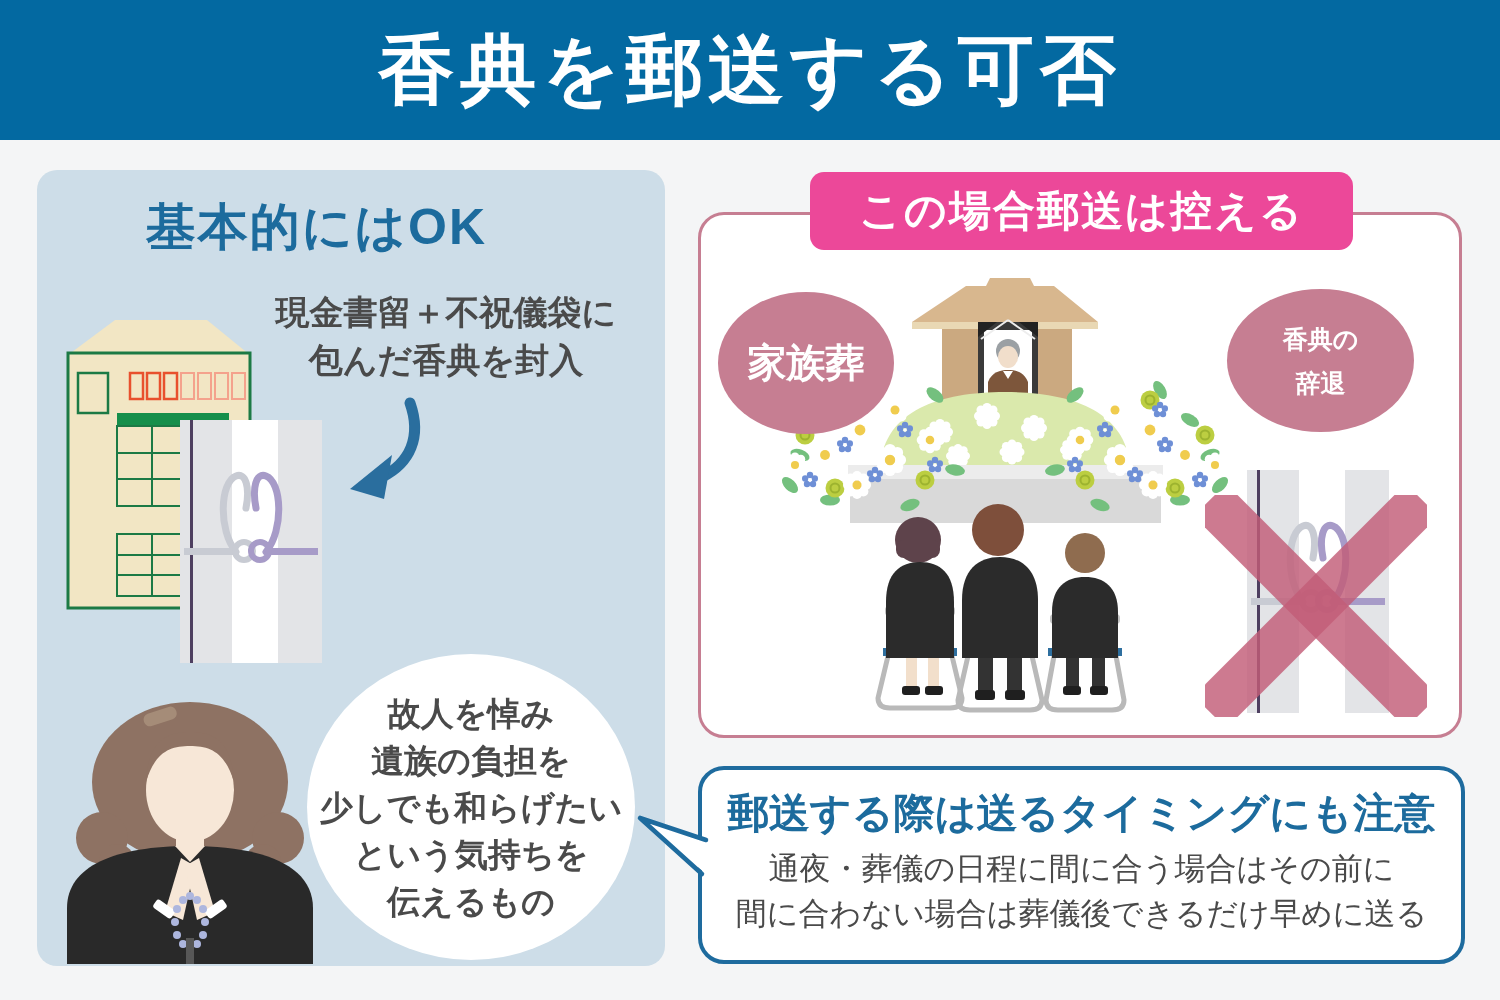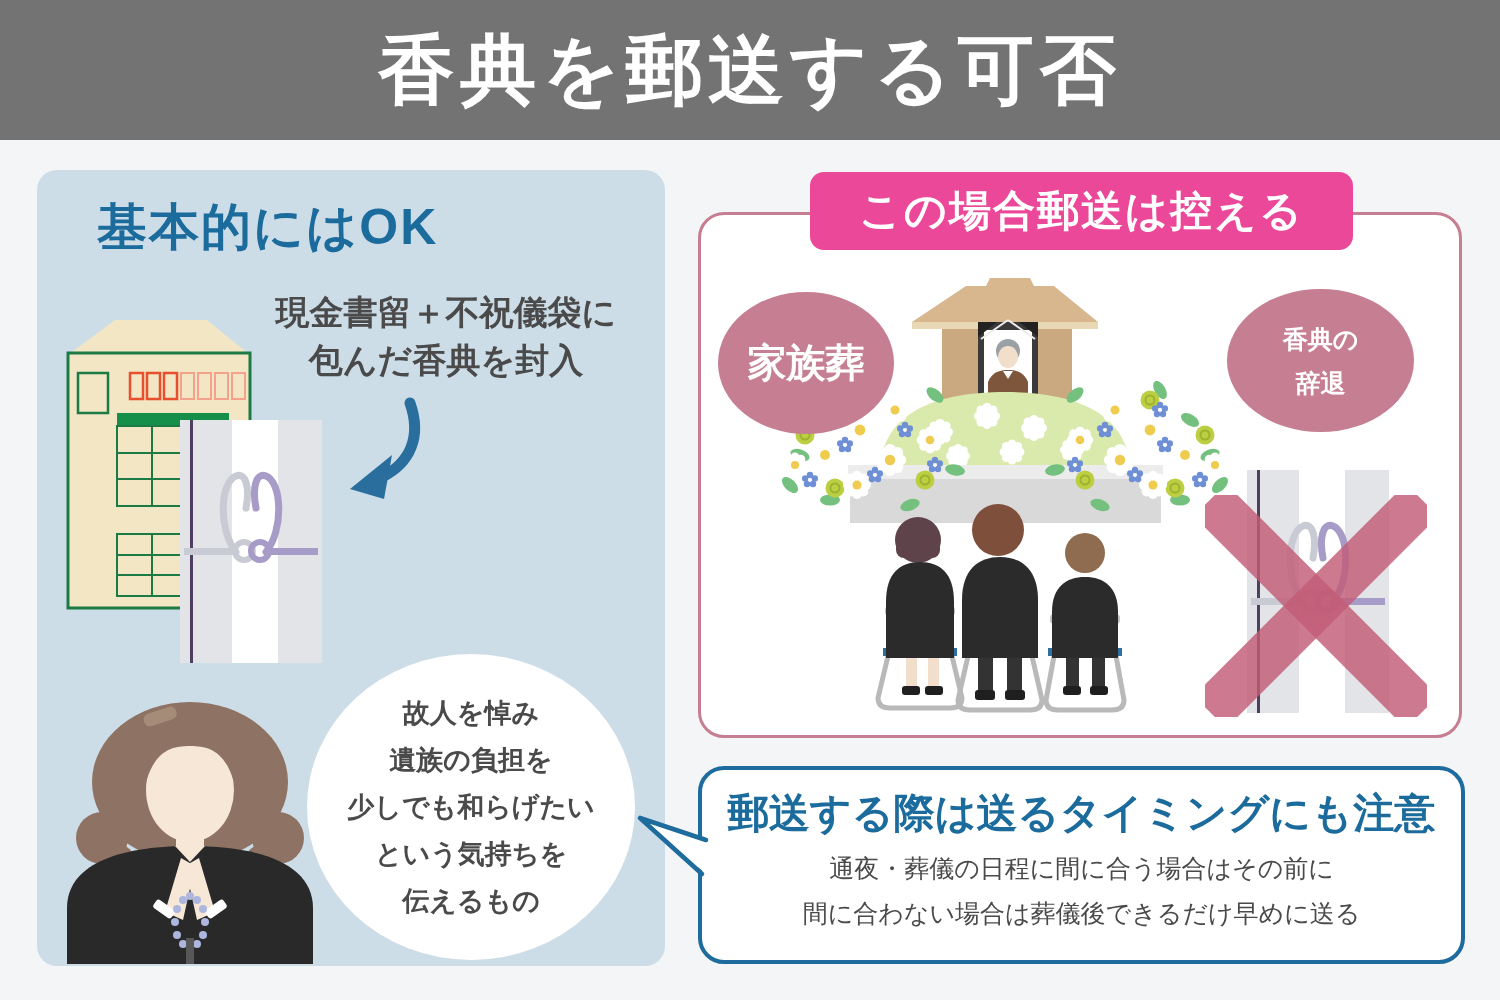--- a/index.html
+++ b/index.html
@@ -10,7 +10,7 @@
   }
   .abs{position:absolute;}
   
-  .header{left:0;top:0;width:1500px;height:140px;background:#737373;}
+  .header{left:0;top:0;width:1500px;height:140px;background:#0369a1;}
   .header h1{
     margin:0;width:100%;height:140px;line-height:140px;text-align:center;
     color:#FFFFFF;font-size:76px;font-weight:bold;letter-spacing:6px;

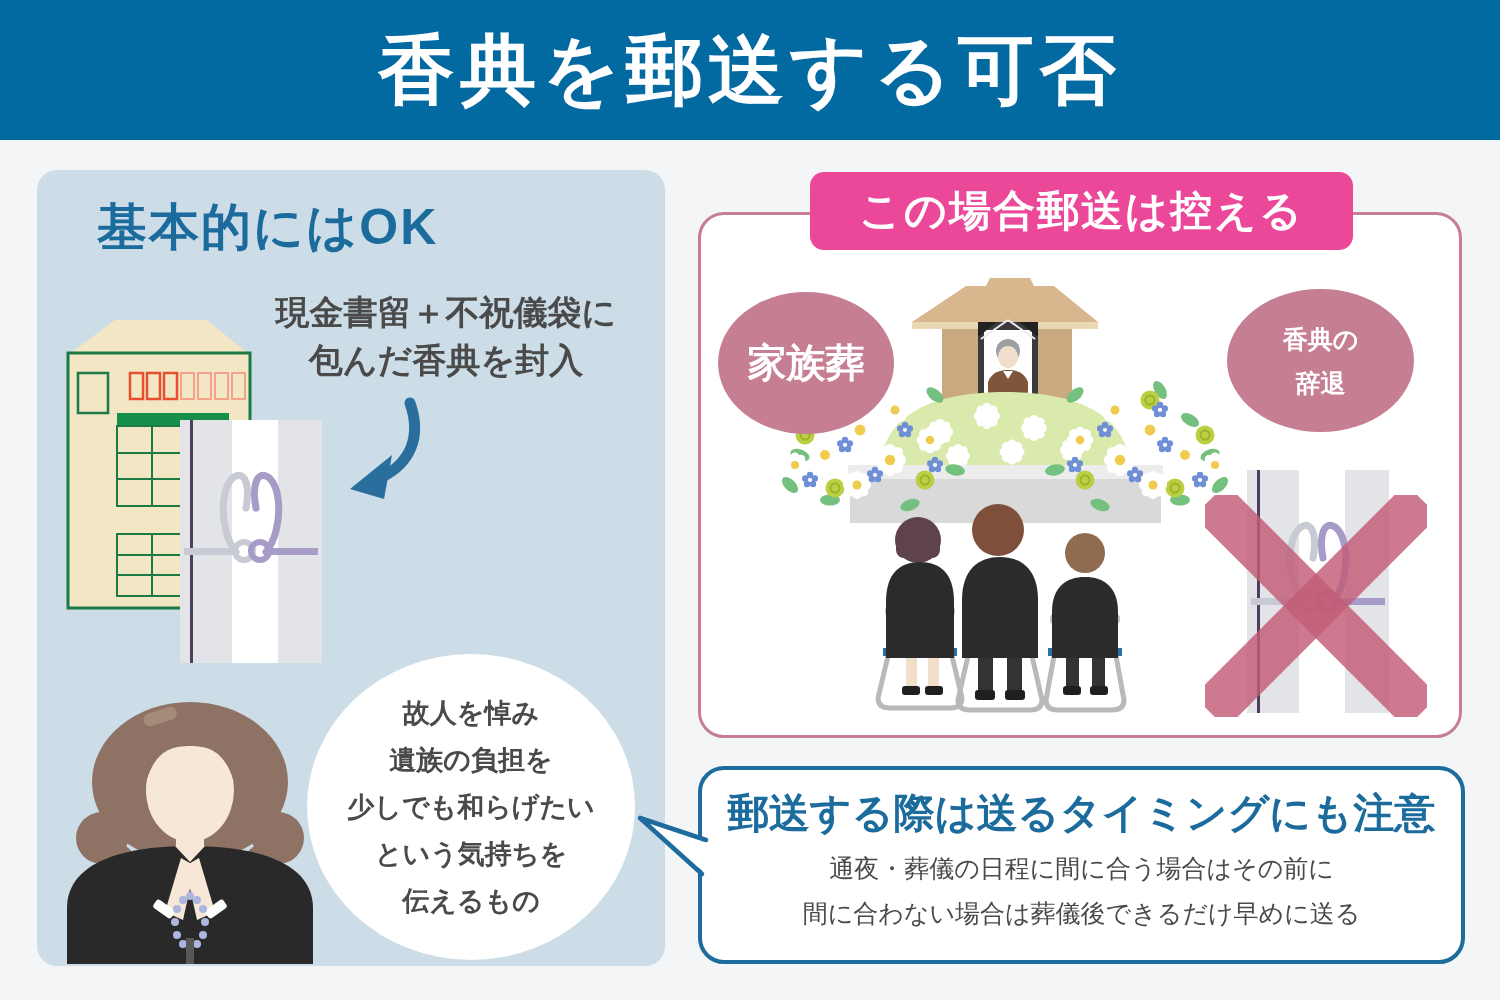--- a/index.html
+++ b/index.html
@@ -17,7 +17,7 @@
   }
   
   .left-panel{left:37px;top:170px;width:628px;height:796px;background:#CDDDE8;border-radius:20px;}
-  .ok-heading{left:97px;top:194px;width:390px;text-align:left;
+  .ok-heading{left:97px;top:194px;width:390px;text-align:right;
     color:#1C6B9D;font-size:50px;font-weight:bold;letter-spacing:2px;}
   .desc{left:226px;top:288px;width:440px;text-align:center;
     color:#4A4A4A;font-size:34px;font-weight:bold;line-height:48px;}

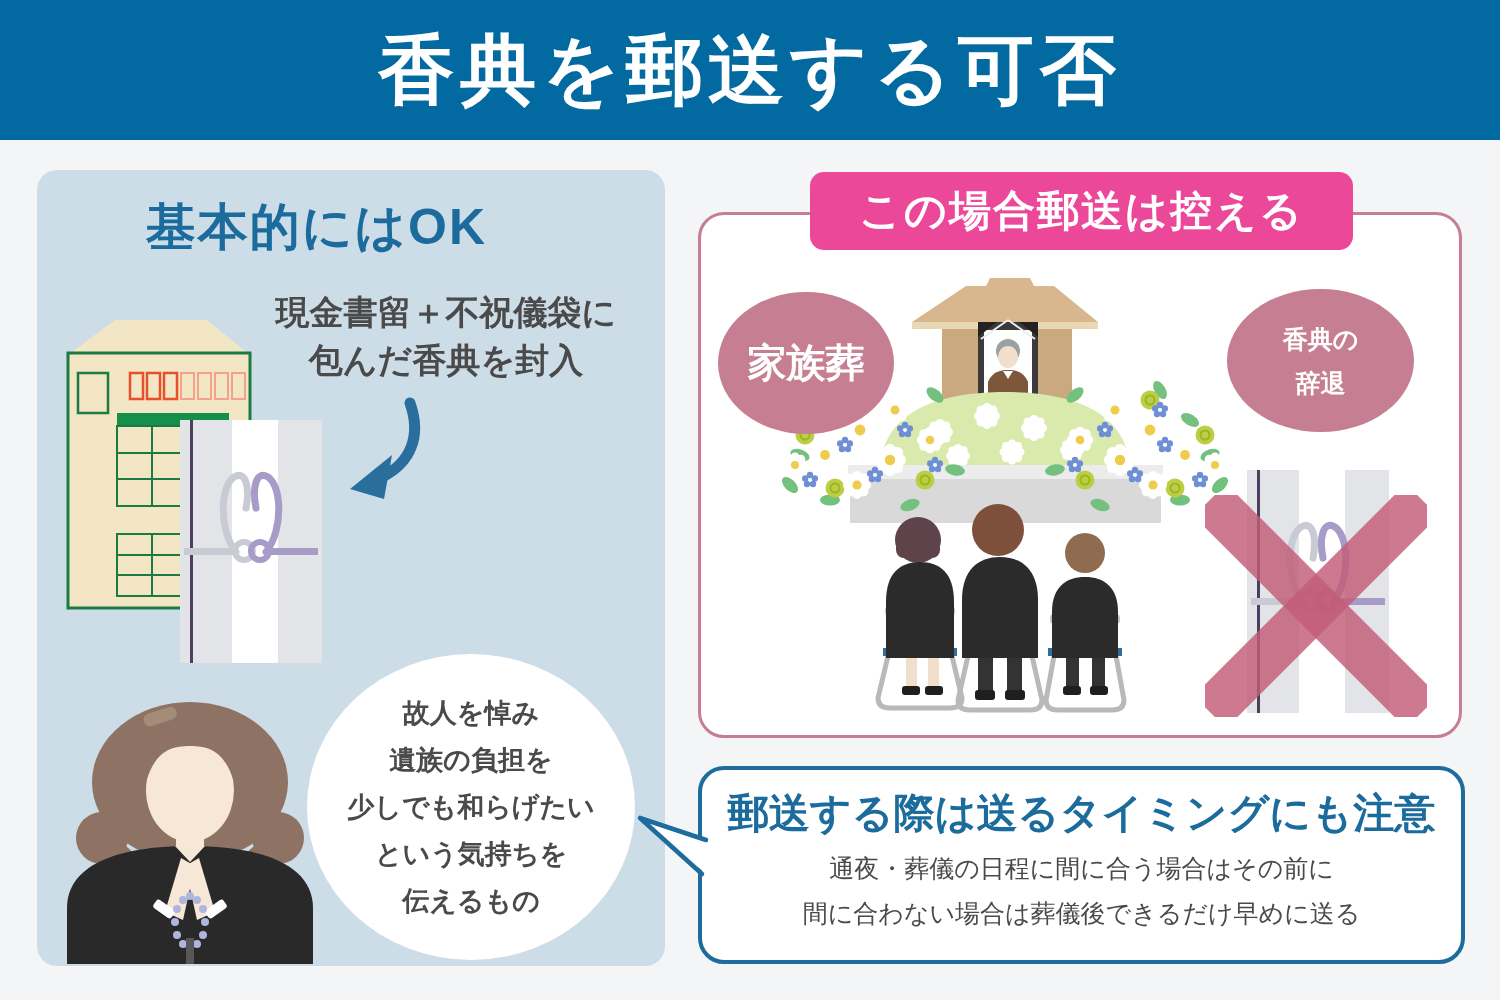--- a/index.html
+++ b/index.html
@@ -23,7 +23,7 @@
     color:#4A4A4A;font-size:34px;font-weight:bold;line-height:48px;}
   .bubble{left:307px;top:654px;width:328px;height:306px;border-radius:50%;background:#FFFFFF;
     display:flex;flex-direction:column;justify-content:center;align-items:center;}
-  .bubble div{color:#4A4A4A;font-size:27px;font-weight:bold;line-height:47px;white-space:nowrap;}
+  .bubble div{color:#4A4A4A;font-size:33px;font-weight:bold;line-height:47px;white-space:nowrap;}
   
   .right-panel{left:698px;top:212px;width:758px;height:520px;background:#FFFFFF;
     border:3px solid #C67E92;border-radius:26px;}

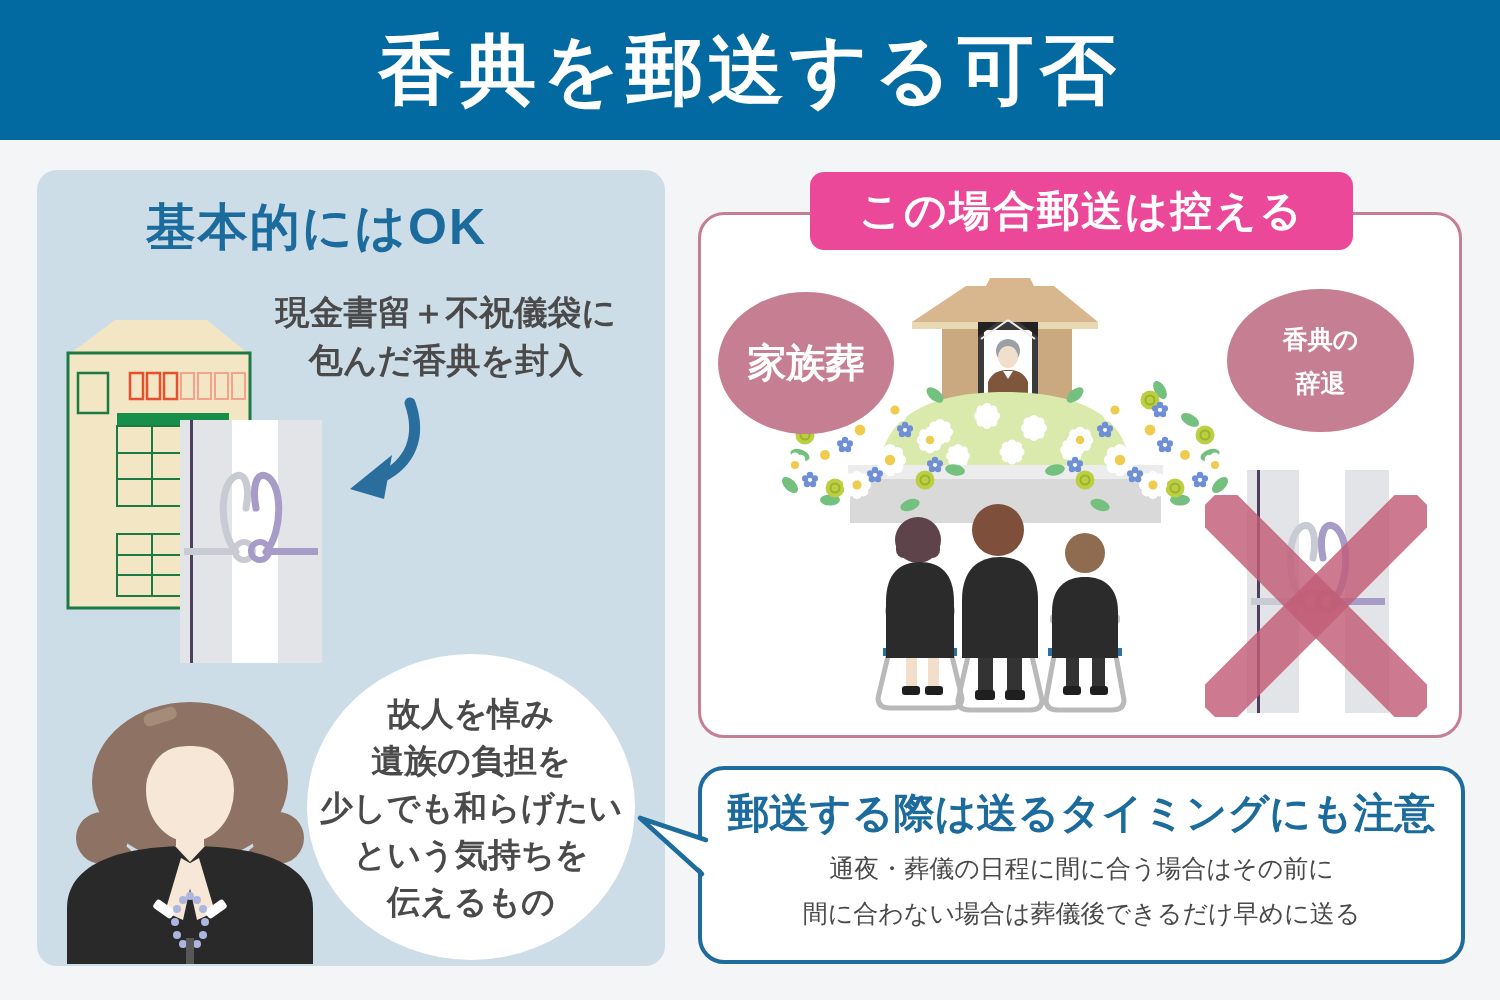--- a/index.html
+++ b/index.html
@@ -39,7 +39,7 @@
   .note-title{left:698px;top:786px;width:767px;text-align:center;
     color:#1C6B9D;font-size:41px;font-weight:bold;z-index:4;}
   .note-body{left:698px;top:846px;width:767px;text-align:center;
-    color:#4A4A4A;font-size:25px;line-height:45px;z-index:4;}
+    color:#4A4A4A;font-size:31px;line-height:45px;z-index:4;}
   .tail{left:634px;top:806px;z-index:5;}
   svg{display:block;}
 </style>

